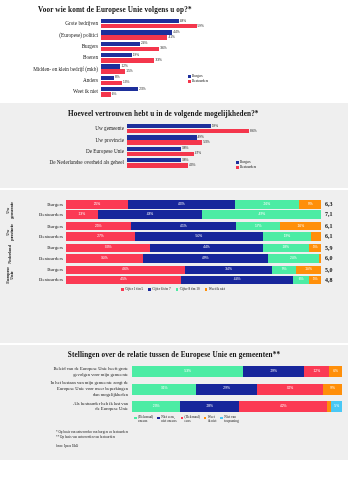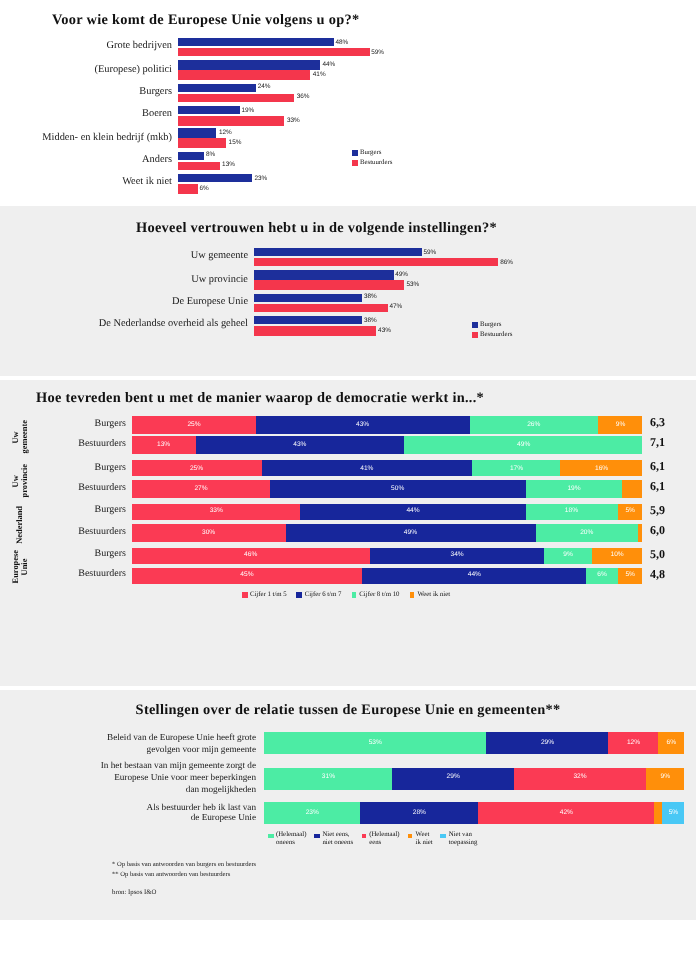--- a/index.html
+++ b/index.html
@@ -209,7 +209,7 @@
 </head>
 <body>
 
-<div class="panel panel-white" style="height:103px; padding:6px 8px 0 12px;">
+<div class="panel panel-white" style="height:103px; padding:6px 8px 0 24px;">
   <div class="chart-title" style="margin-left:14px; text-align:left;">Voor wie komt de Europese Unie volgens u op?*</div>
 
   <div class="grouped" style="margin-top:5px;">

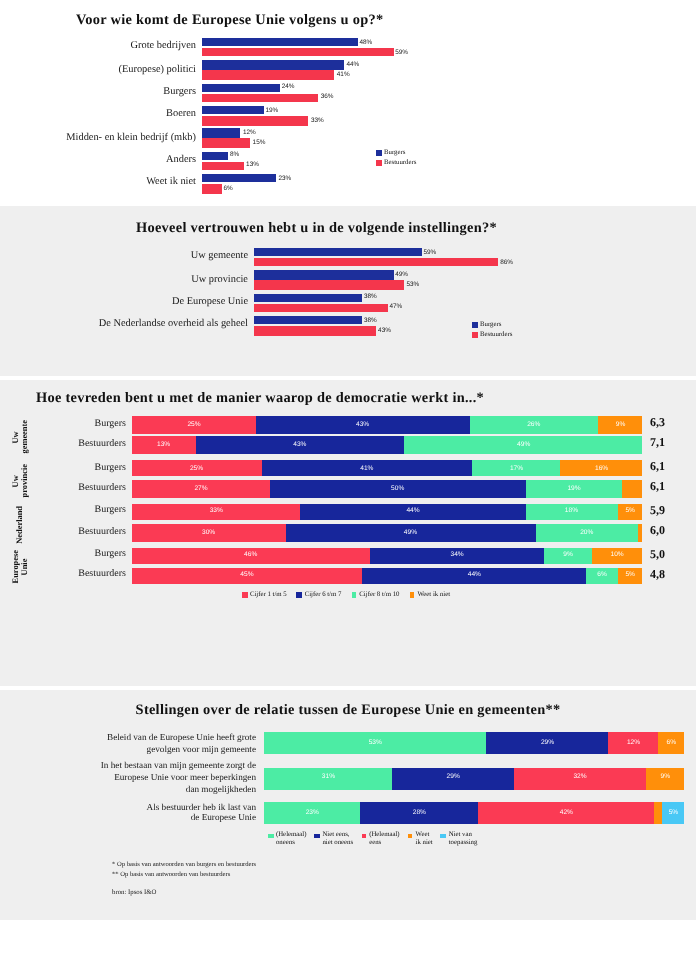--- a/index.html
+++ b/index.html
@@ -320,7 +320,7 @@
 </div>
 
 <div class="panel panel-grey" style="height:85px; padding:7px 8px 0 8px;">
-  <div class="chart-title" style="margin-left:60px; text-align:left;">Hoeveel vertrouwen hebt u in de volgende instellingen?*</div>
+  <div class="chart-title" style="margin-left:60px; text-align:left;">Hoeveel vertrouwen hebt u in de volgende mogelijkheden?*</div>
 
   <div class="grouped" style="margin-top:6px;">
     <div id="s2-rows">

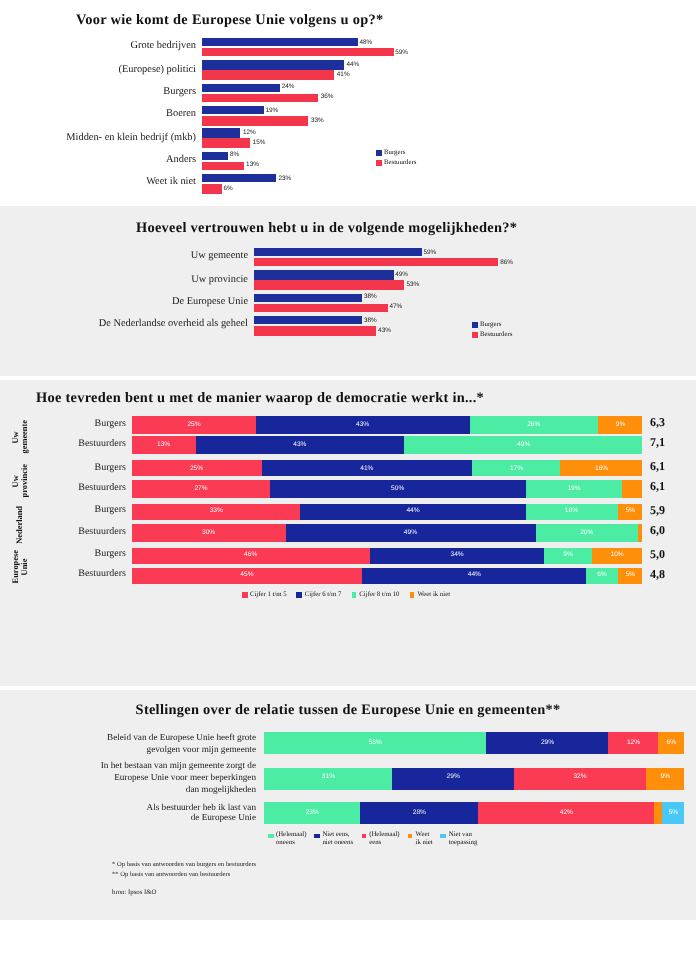--- a/index.html
+++ b/index.html
@@ -391,7 +391,6 @@
 </div>
 
 <div class="panel panel-grey" style="height:155px; padding:5px 8px 0 6px; border-top:2px solid #ffffff;">
-  <div class="chart-title" style="margin-left:12px; text-align:left;">Hoe tevreden bent u met de manier waarop de democratie werkt in...*</div>
 
   <div class="stack-wrap" style="margin-top:5px;">
     <div id="s3-groups">

